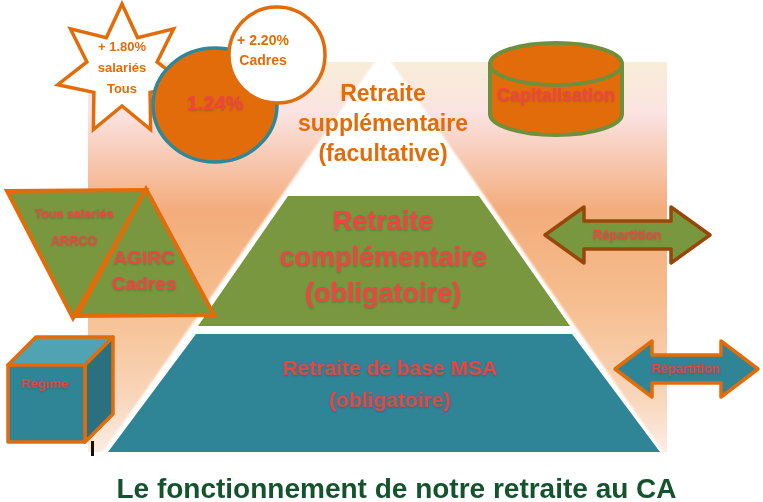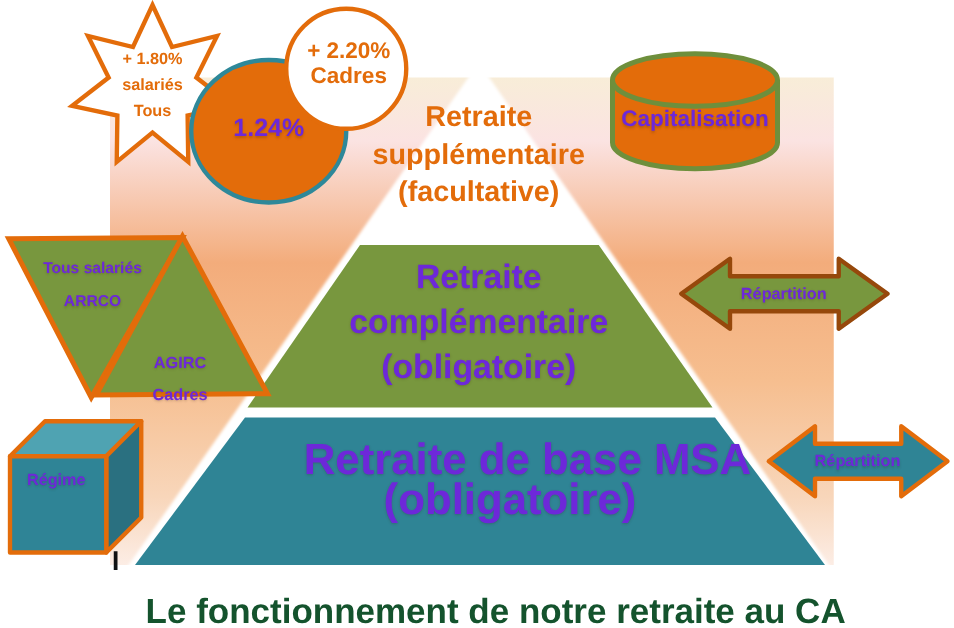--- a/index.html
+++ b/index.html
@@ -13,7 +13,7 @@
   .orange-text{color:#E36C0A;}
   .white-text{color:#6d28d9;text-shadow:0 1px 2px rgba(60,40,20,0.25);}
   .star-label{left:57px;top:36px;width:130px;font-size:13px;line-height:21px;}
-  .circle-label{left:231px;top:30px;width:96px;font-size:18px;line-height:20px;}
+  .circle-label{left:215px;top:30px;width:96px;font-size:14px;line-height:20px;}
   .ellipse-label{left:163px;top:92px;width:104px;font-size:20px;}
   .cyl-label{left:496px;top:85px;width:120px;font-size:18px;}
   .supp-label{left:283px;top:78px;width:200px;font-size:23px;line-height:30px;}

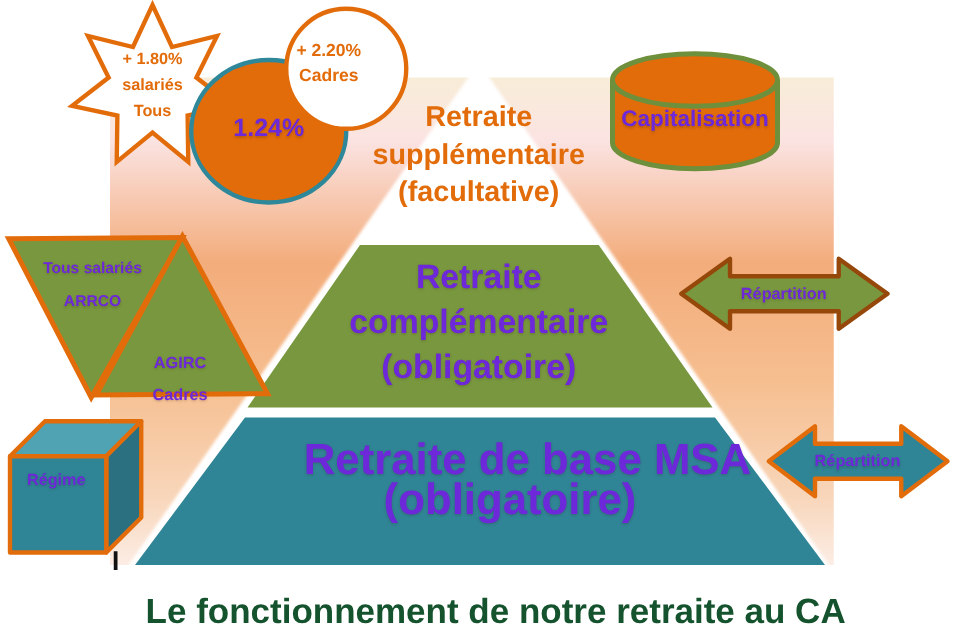--- a/index.html
+++ b/index.html
@@ -11,7 +11,7 @@
   .label{position:absolute;text-align:center;font-weight:bold;white-space:nowrap;}
   .label span{display:block;}
   .orange-text{color:#E36C0A;}
-  .white-text{color:#6d28d9;text-shadow:0 1px 2px rgba(60,40,20,0.25);}
+  .white-text{color:#ef4444;text-shadow:0 1px 2px rgba(60,40,20,0.25);}
   .star-label{left:57px;top:36px;width:130px;font-size:13px;line-height:21px;}
   .circle-label{left:215px;top:30px;width:96px;font-size:14px;line-height:20px;}
   .ellipse-label{left:163px;top:92px;width:104px;font-size:20px;}

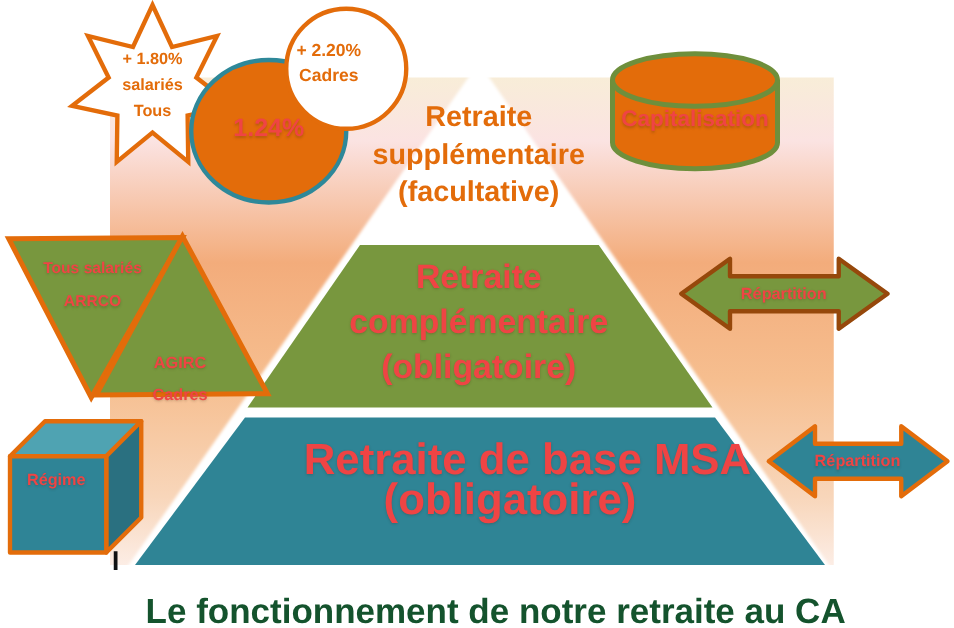--- a/index.html
+++ b/index.html
@@ -20,7 +20,7 @@
   .comp-label{left:254px;top:203px;width:258px;font-size:27px;line-height:36px;}
   .base-label{left:243px;top:352px;width:330px;font-size:35px;line-height:32px;}
   .invtri-label{left:24px;top:201px;width:100px;font-size:12.5px;line-height:27px;}
-  .uptri-label{left:94px;top:277px;width:100px;font-size:13px;line-height:26px;}
+  .uptri-label{left:94px;top:245px;width:100px;font-size:19px;line-height:26px;}
   .cube-label{left:8px;top:373px;width:74px;font-size:13px;line-height:21px;}
   .garrow-label{left:558px;top:227px;width:138px;font-size:13px;}
   .tarrow-label{left:629px;top:361px;width:114px;font-size:13px;}

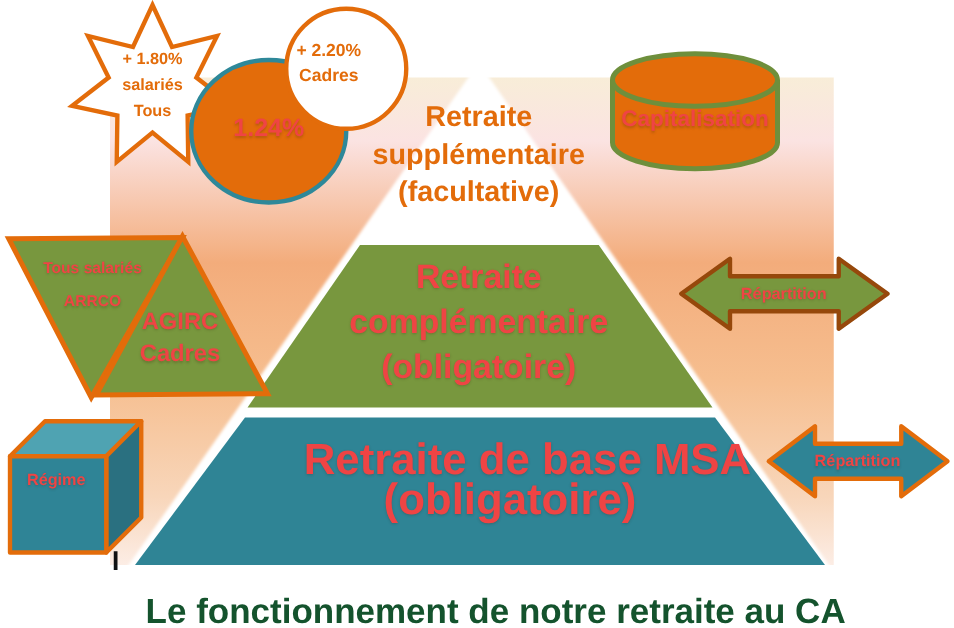--- a/index.html
+++ b/index.html
@@ -18,7 +18,7 @@
   .cyl-label{left:496px;top:85px;width:120px;font-size:18px;}
   .supp-label{left:283px;top:78px;width:200px;font-size:23px;line-height:30px;}
   .comp-label{left:254px;top:203px;width:258px;font-size:27px;line-height:36px;}
-  .base-label{left:243px;top:352px;width:330px;font-size:35px;line-height:32px;}
+  .base-label{left:225px;top:352px;width:330px;font-size:21px;line-height:32px;}
   .invtri-label{left:24px;top:201px;width:100px;font-size:12.5px;line-height:27px;}
   .uptri-label{left:94px;top:245px;width:100px;font-size:19px;line-height:26px;}
   .cube-label{left:8px;top:373px;width:74px;font-size:13px;line-height:21px;}

